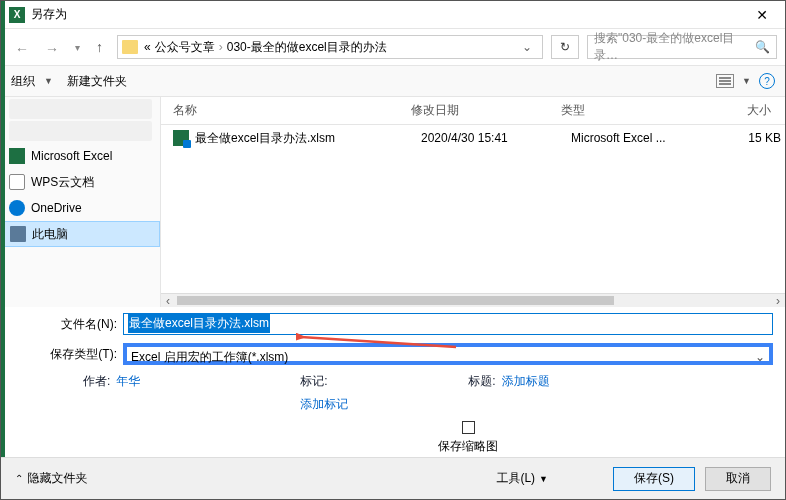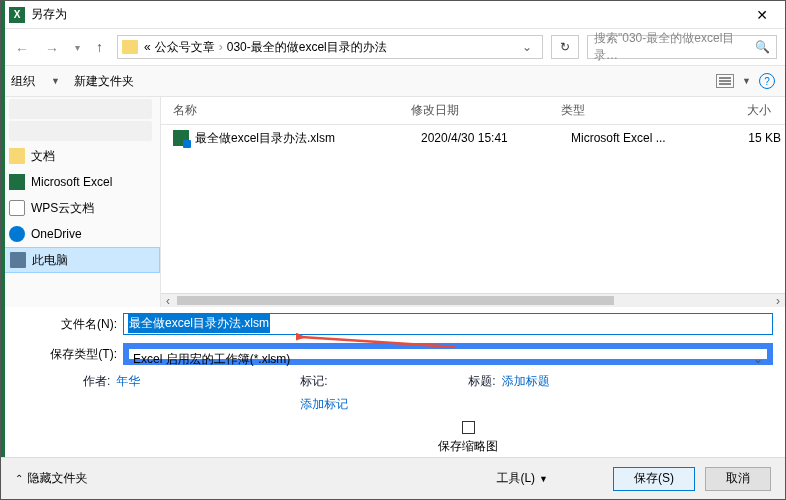--- a/index.html
+++ b/index.html
@@ -21,7 +21,7 @@
 .search-box { width: 190px; height: 24px; border: 1px solid #ccc; display: flex; align-items: center; padding: 0 6px; color: #888; margin-left: 4px; }
 .search-box .mag { margin-left: auto; color: #444; }
 .toolbar { height: 32px; border-top: 1px solid #e5e5e5; border-bottom: 1px solid #e5e5e5; display: flex; align-items: center; padding: 0 10px; gap: 14px; background: #f9f9f9; }
-.toolbar .btn { display: flex; align-items: center; gap: 16px; }
+.toolbar .btn { display: flex; align-items: center; gap: 9px; }
 .toolbar .right { margin-left: auto; display: flex; gap: 8px; align-items: center; }
 .view-icon { width: 18px; height: 14px; border: 1px solid #888; position: relative; }
 .view-icon::before { content: ""; position: absolute; left: 2px; top: 2px; right: 2px; height: 2px; background: #888; box-shadow: 0 3px 0 #888, 0 6px 0 #888; }

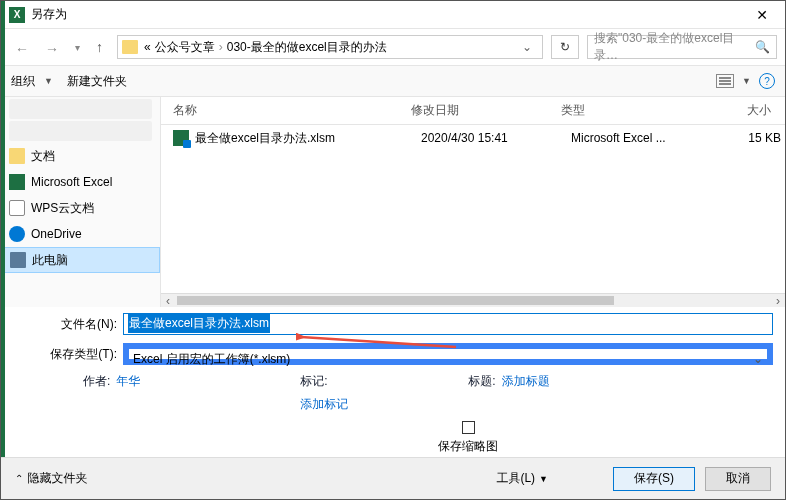--- a/index.html
+++ b/index.html
@@ -122,10 +122,6 @@
     <div class="sb-blur"></div>
     <div class="sb-blur"></div>
     <div class="sb-item">
-      <div class="sb-icon folder"></div>
-      <span>文档</span>
-    </div>
-    <div class="sb-item">
       <div class="sb-icon excel"></div>
       <span>Microsoft Excel</span>
     </div>

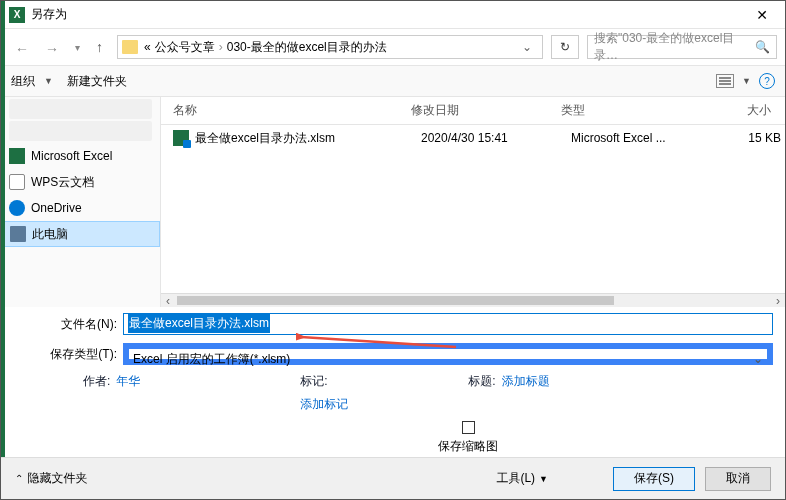--- a/index.html
+++ b/index.html
@@ -55,7 +55,7 @@
 .form-input { flex: 1; height: 22px; border: 1px solid #0078d4; padding: 0 4px; }
 .filename-box { position: relative; flex: 1; }
 .filename-sel { background: #0078d4; color: #fff; padding: 1px 1px; display: inline-block; }
-.combo { flex: 1; height: 22px; border: 6px solid #3b82f6; padding: 2px 4px; position: relative; }
+.combo { flex: 1; height: 22px; border: 4px solid #3b82f6; padding: 2px 4px; position: relative; }
 .combo .dd { position: absolute; right: 4px; top: 3px; color: #555; }
 .meta-row { display: flex; margin-top: 6px; gap: 40px; padding-left: 70px; }
 .meta-item { display: flex; gap: 6px; }

